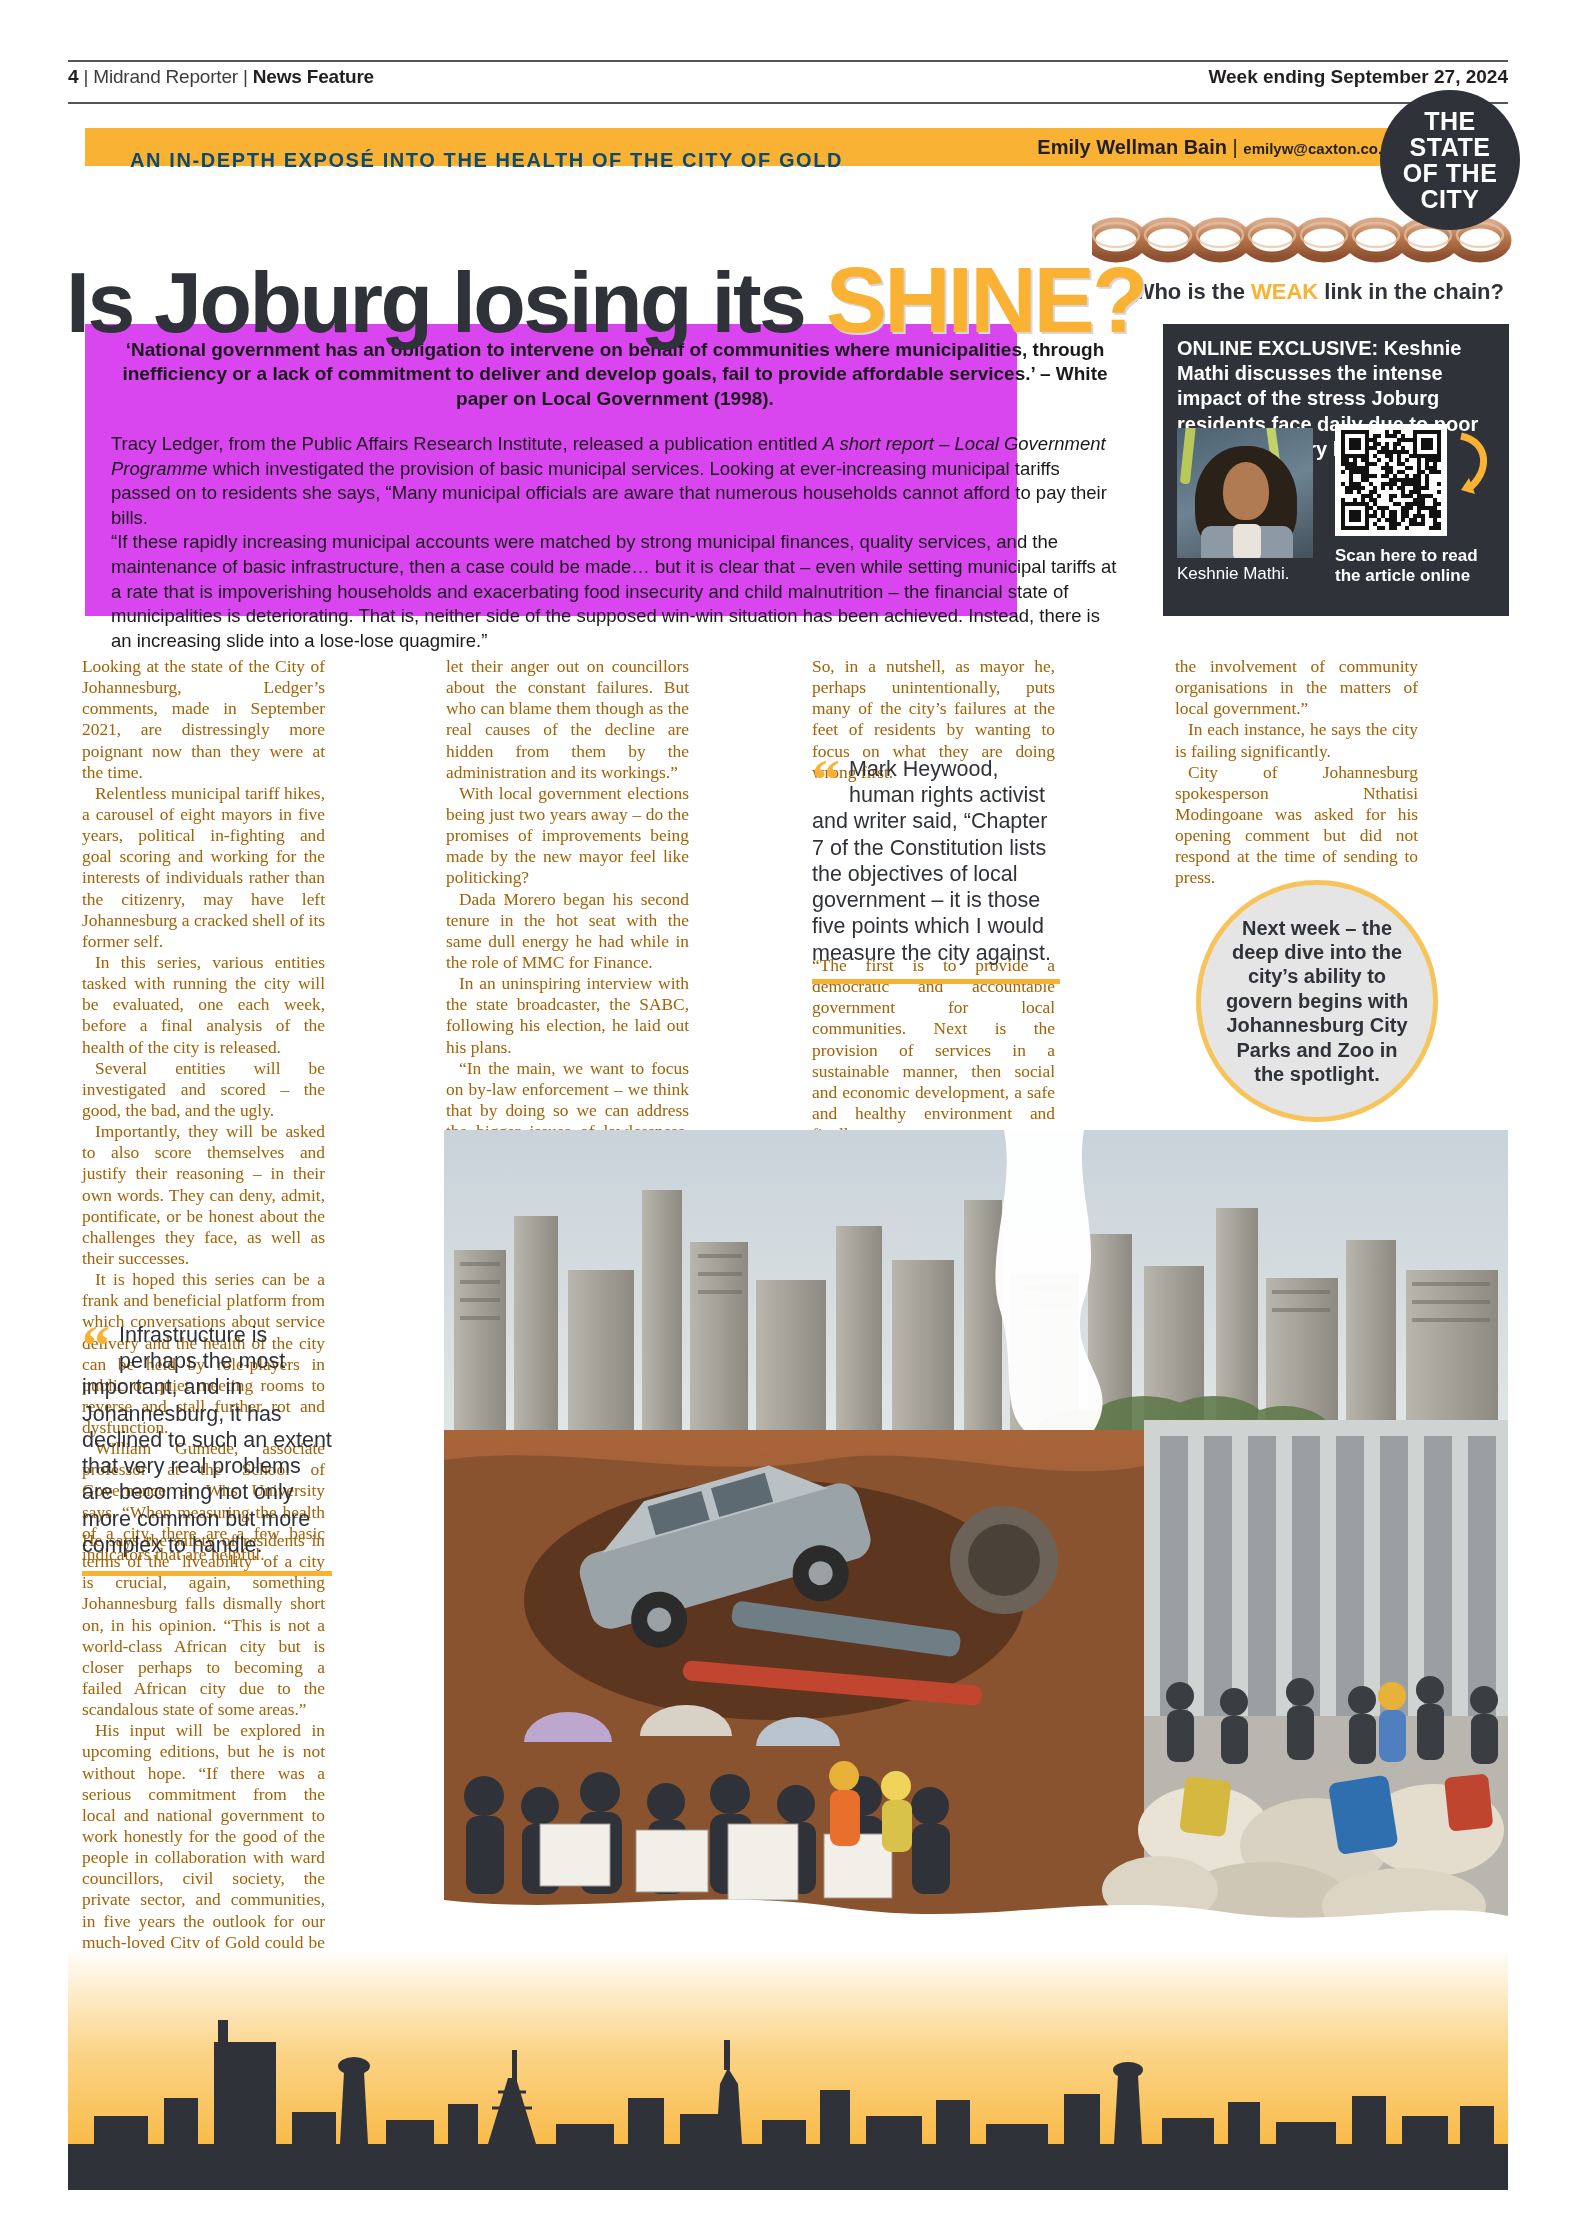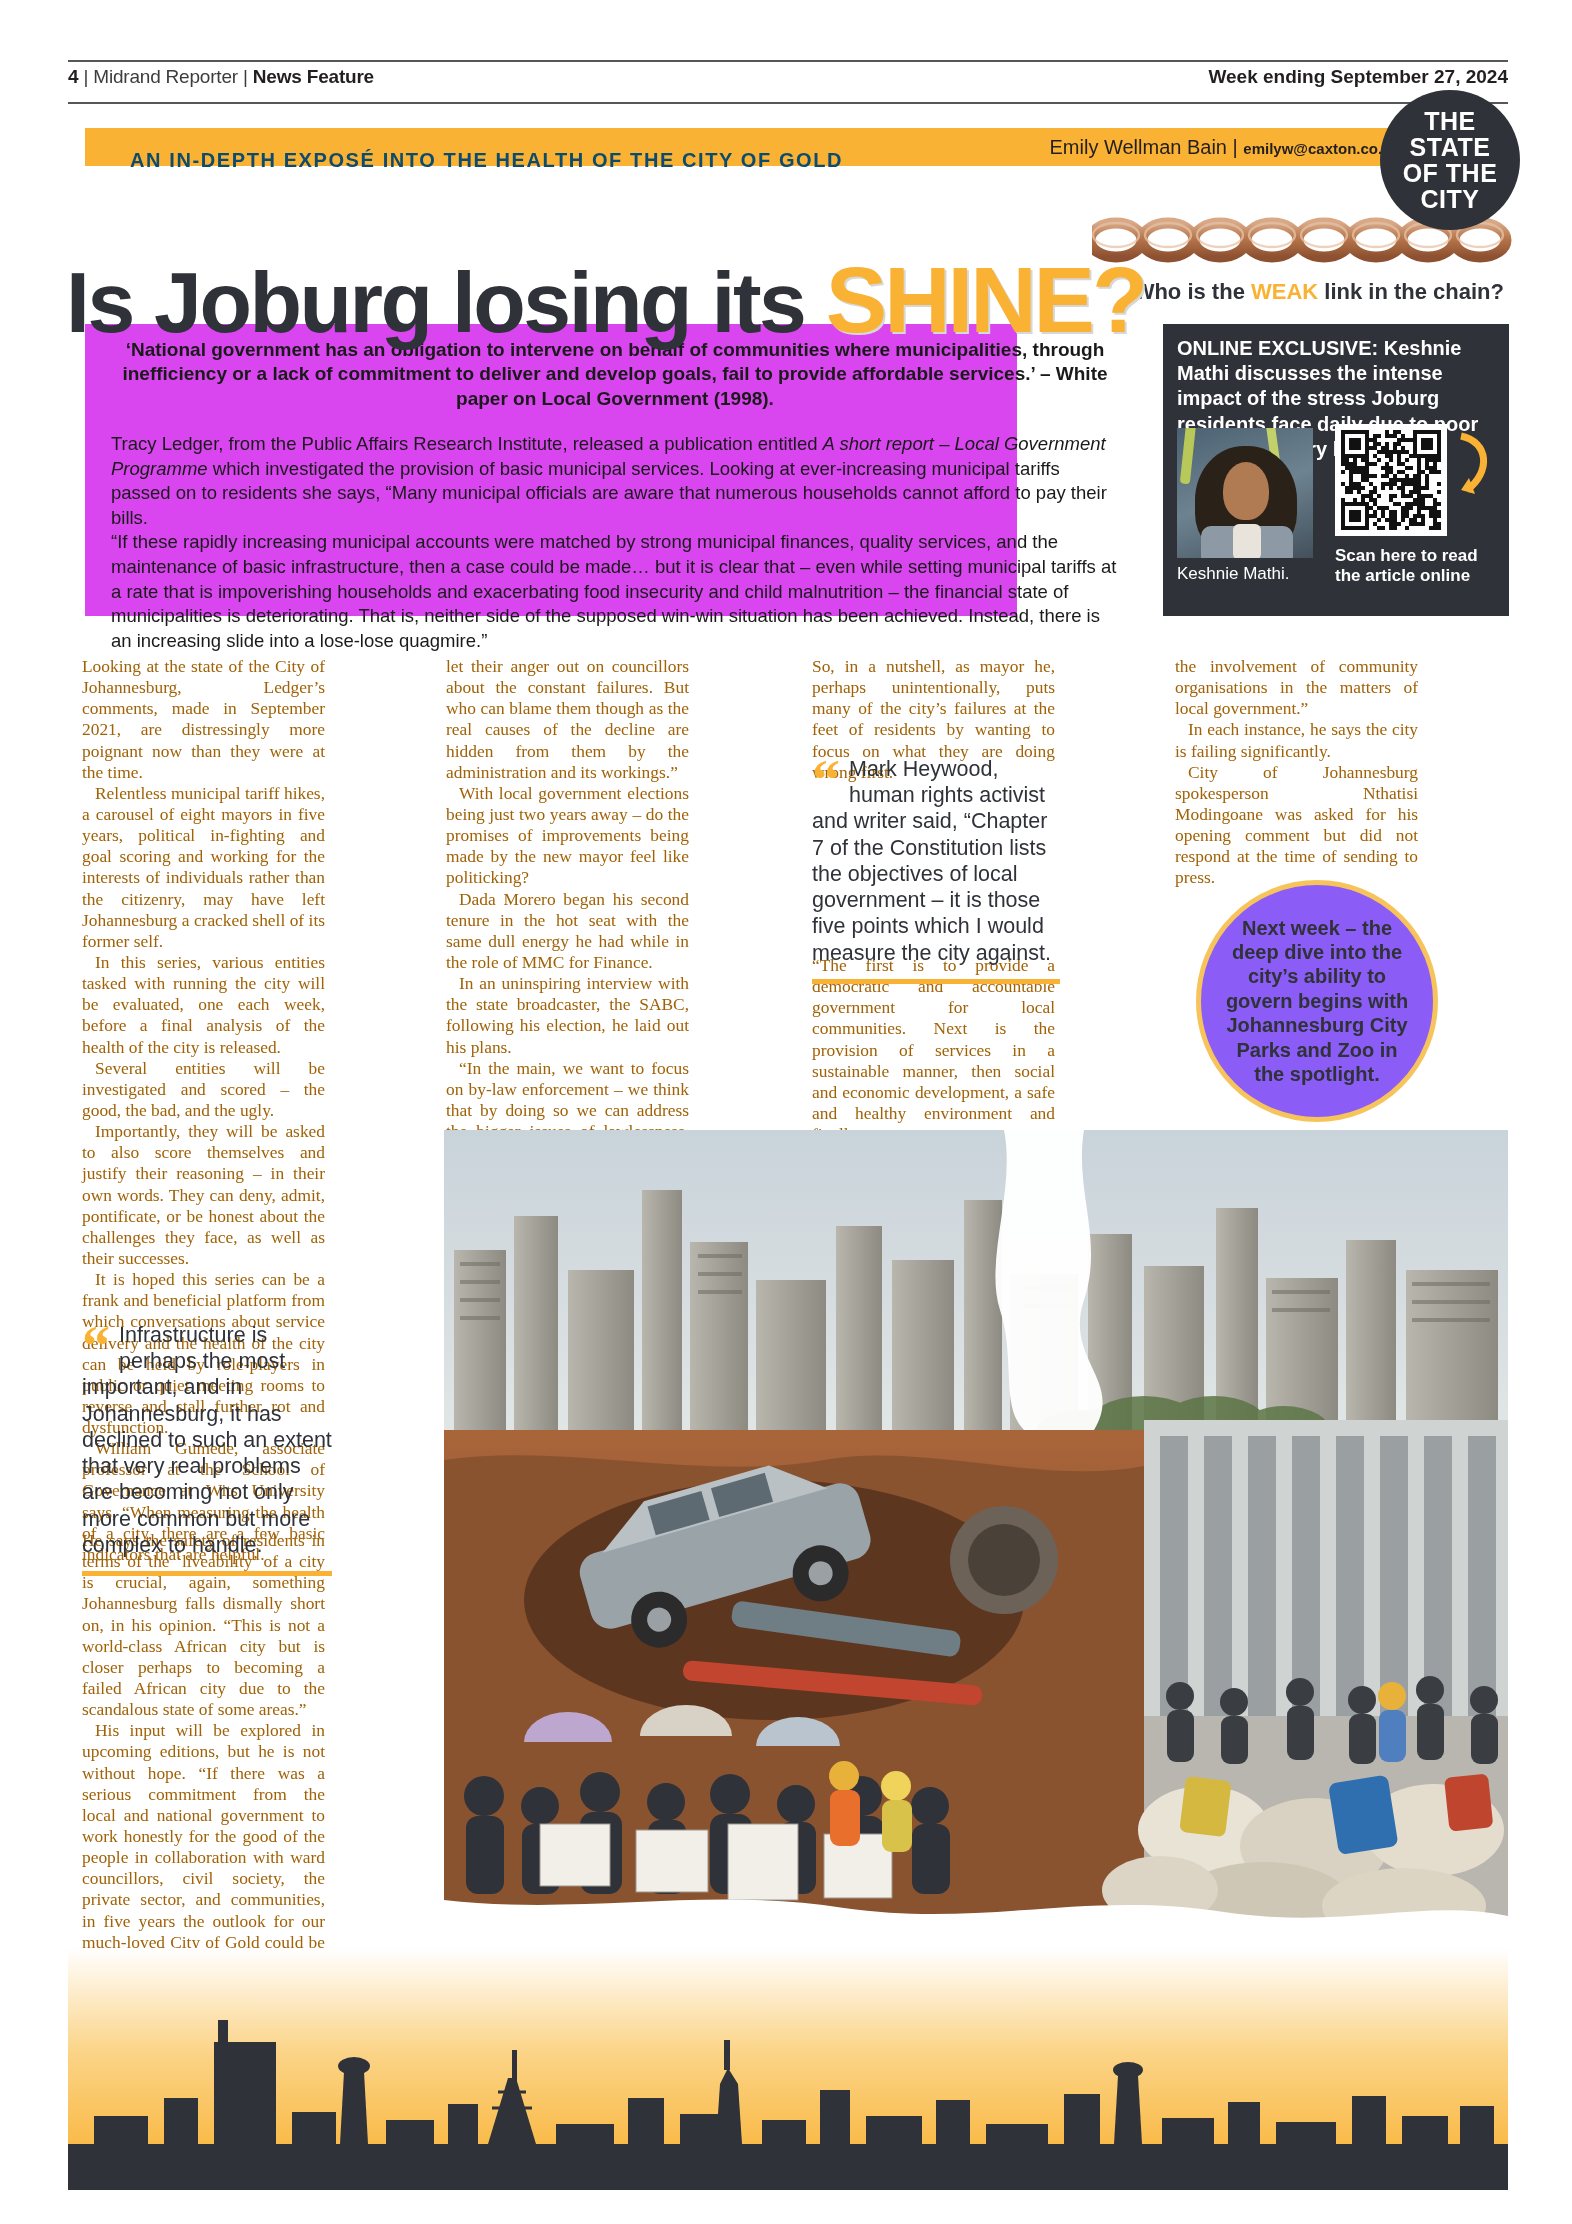--- a/index.html
+++ b/index.html
@@ -27,7 +27,7 @@
     font-size:20px;font-weight:700;letter-spacing:1.6px;color:#0c4a6e;white-space:nowrap;margin-top:12px;}
   .byline{position:absolute;right:32px;top:8px;font-family:"Liberation Sans",sans-serif;
     white-space:nowrap;color:#231f20;}
-  .byline .nm{font-size:20px;font-weight:400;}
+  .byline .nm{font-size:20px;font-weight:700;}
   .byline .sep{font-size:20px;font-weight:400;}
   .byline .em{font-size:15px;font-weight:700;}
 

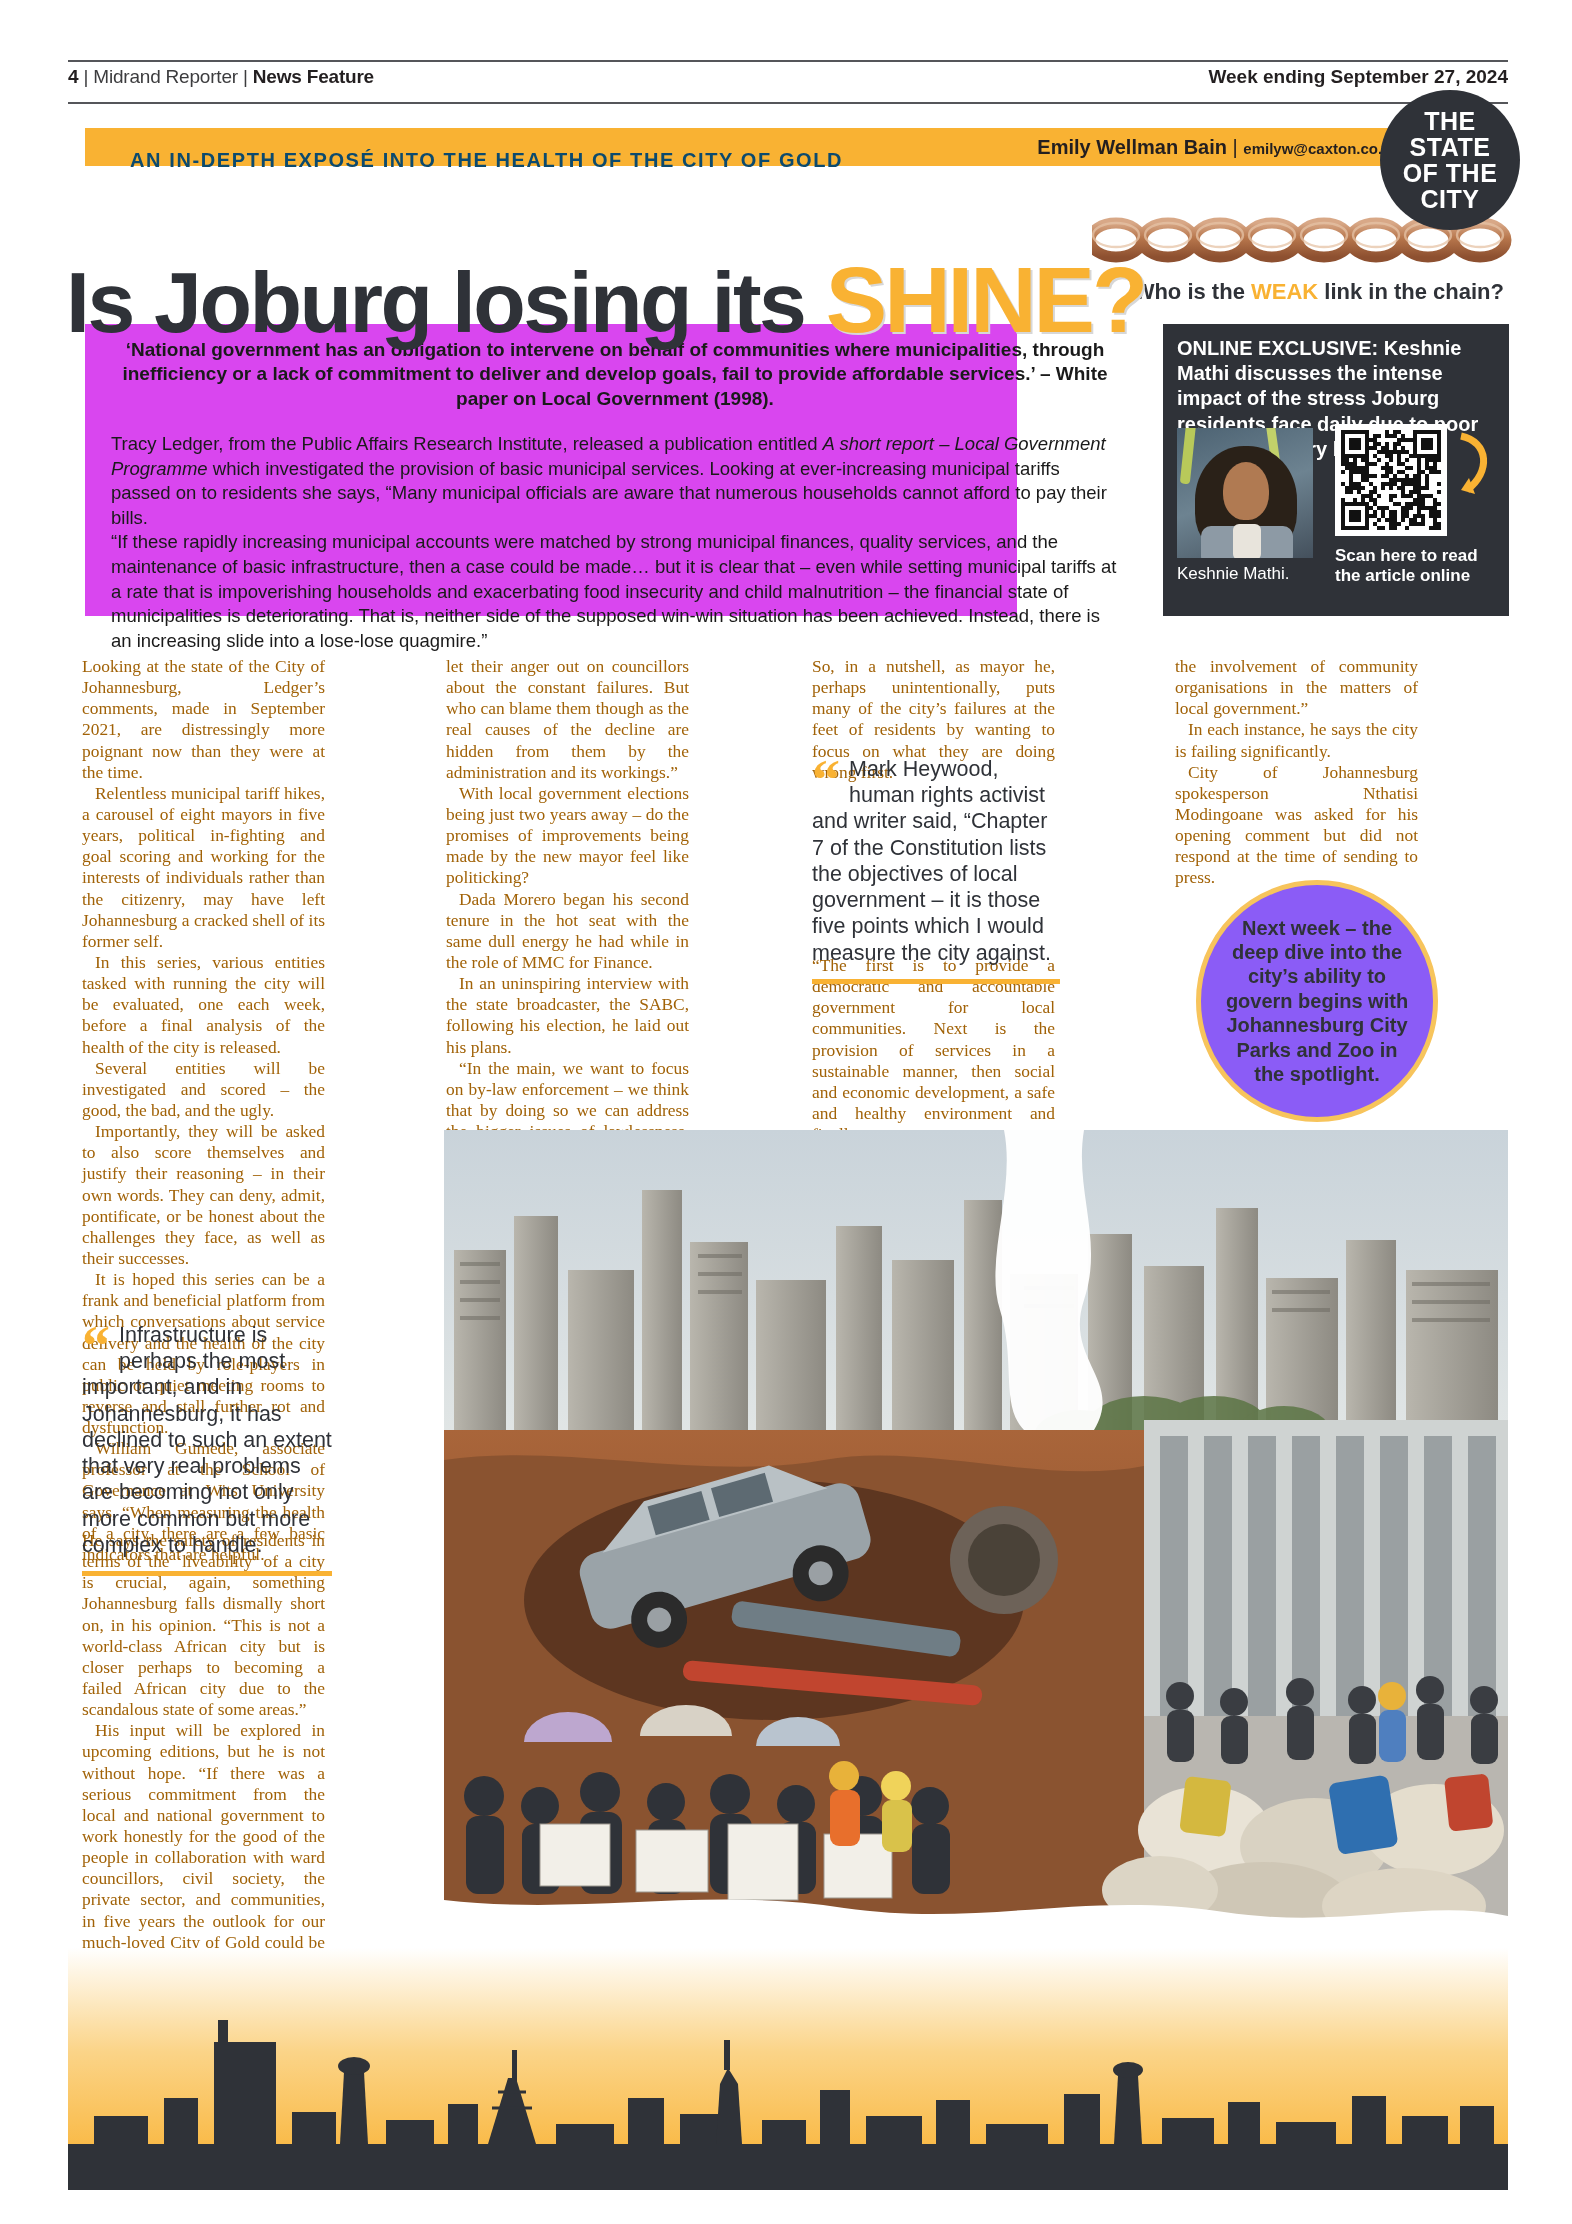--- a/index.html
+++ b/index.html
@@ -110,7 +110,7 @@
 
   
   .nextweek{position:absolute;left:1196px;top:880px;width:242px;height:242px;border-radius:50%;
-    background:#8b5cf6;border:5px solid #f7c45c;box-sizing:border-box;display:flex;
+    background:#e5e5e5;border:5px solid #f7c45c;box-sizing:border-box;display:flex;
     align-items:center;justify-content:center;text-align:center;z-index:7;}
   .nextweek span{display:block;width:196px;font-family:"Liberation Sans",sans-serif;
     font-weight:700;font-size:20px;line-height:1.22;color:#2f3238;}

